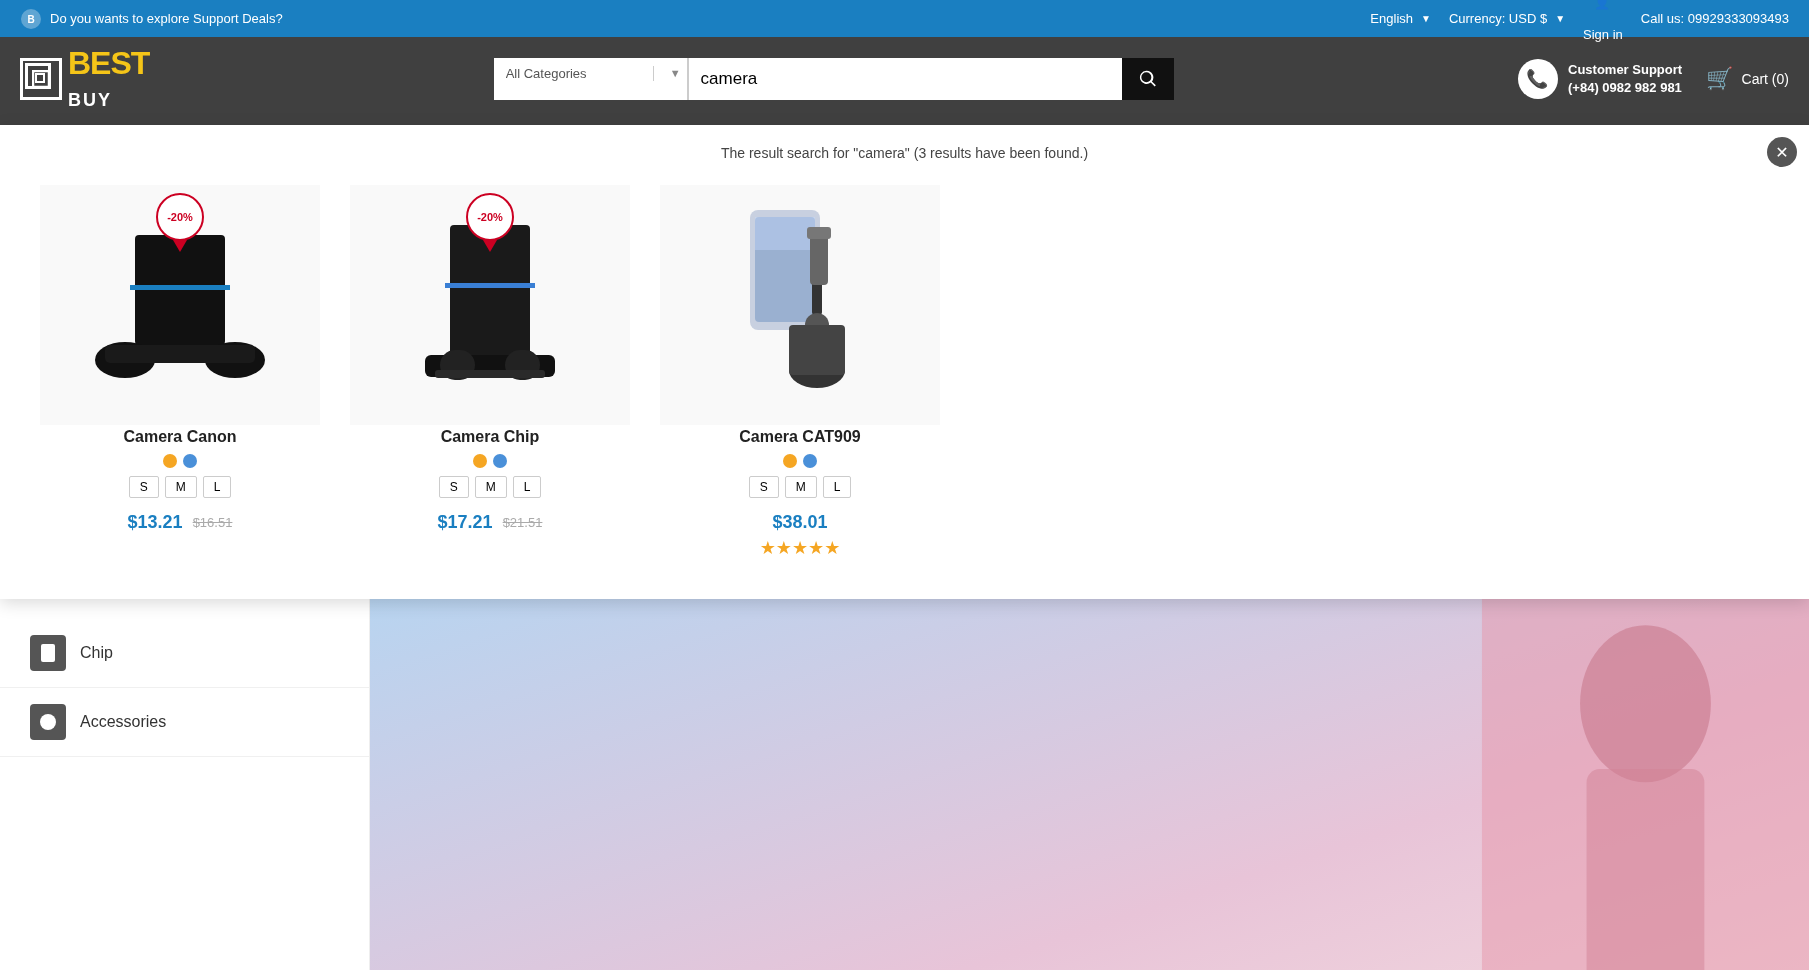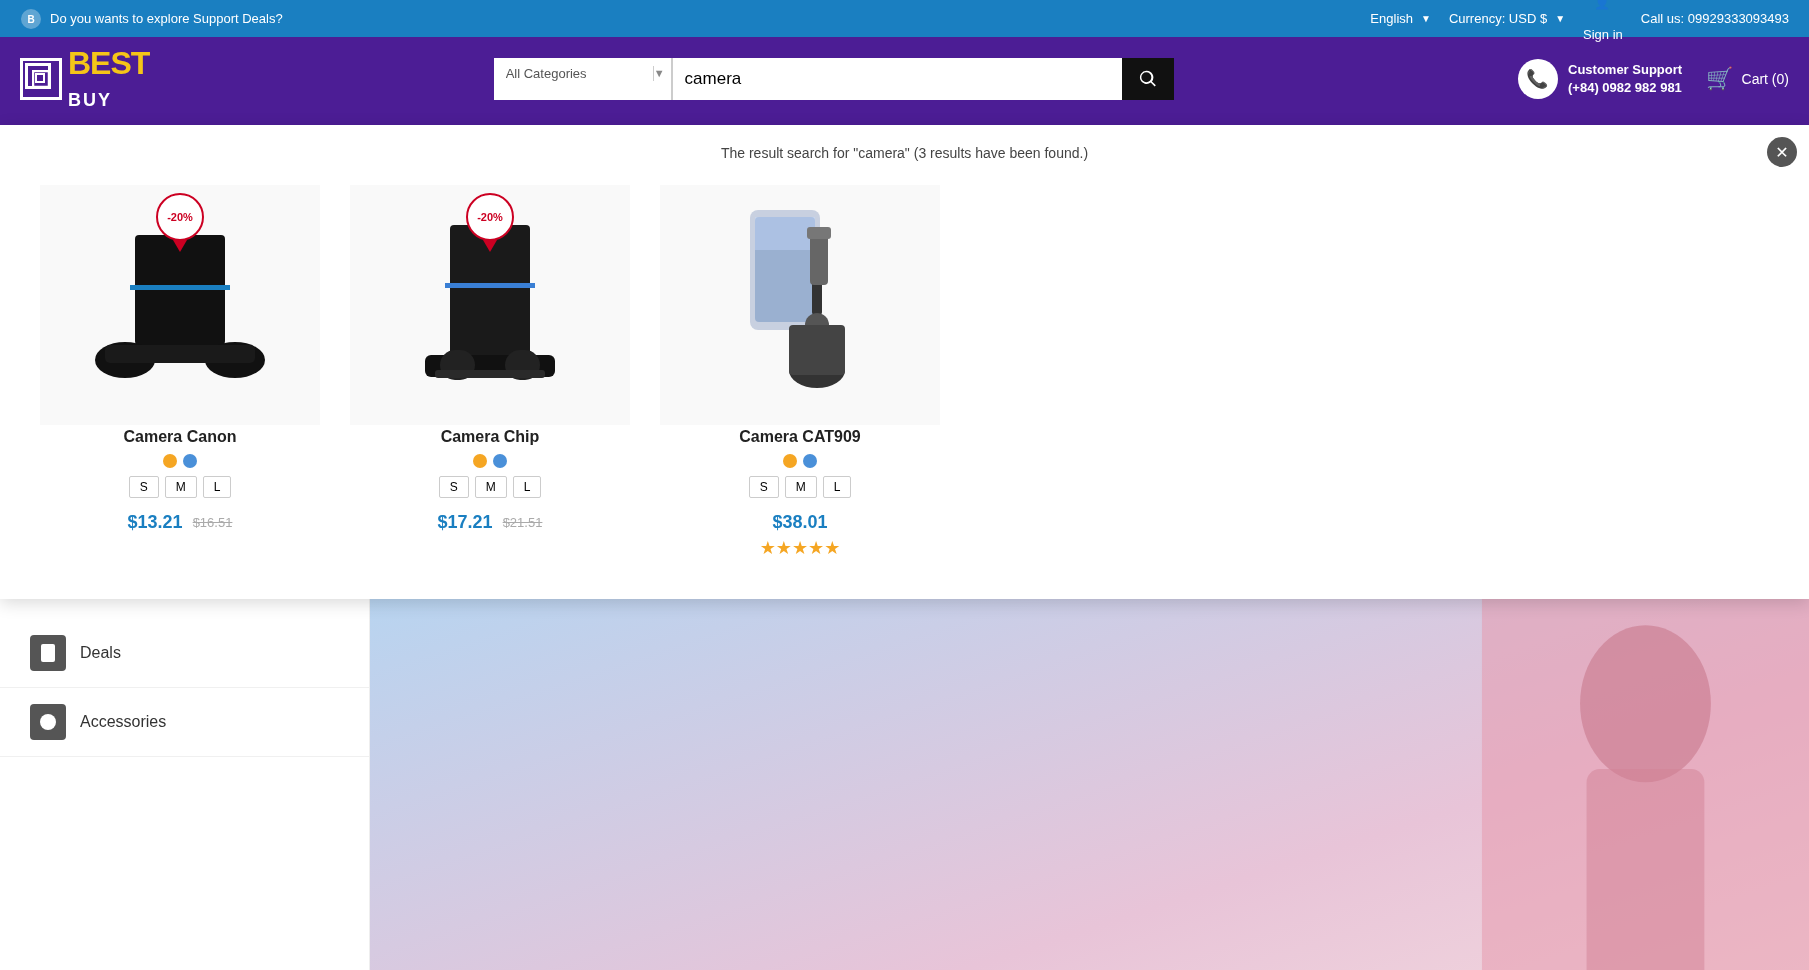--- a/index.html
+++ b/index.html
@@ -26,7 +26,7 @@
 
     
     .header {
-      background: #4c1d95;
+      background: #404040;
       padding: 10px 20px 14px;
       display: flex;
       align-items: center;

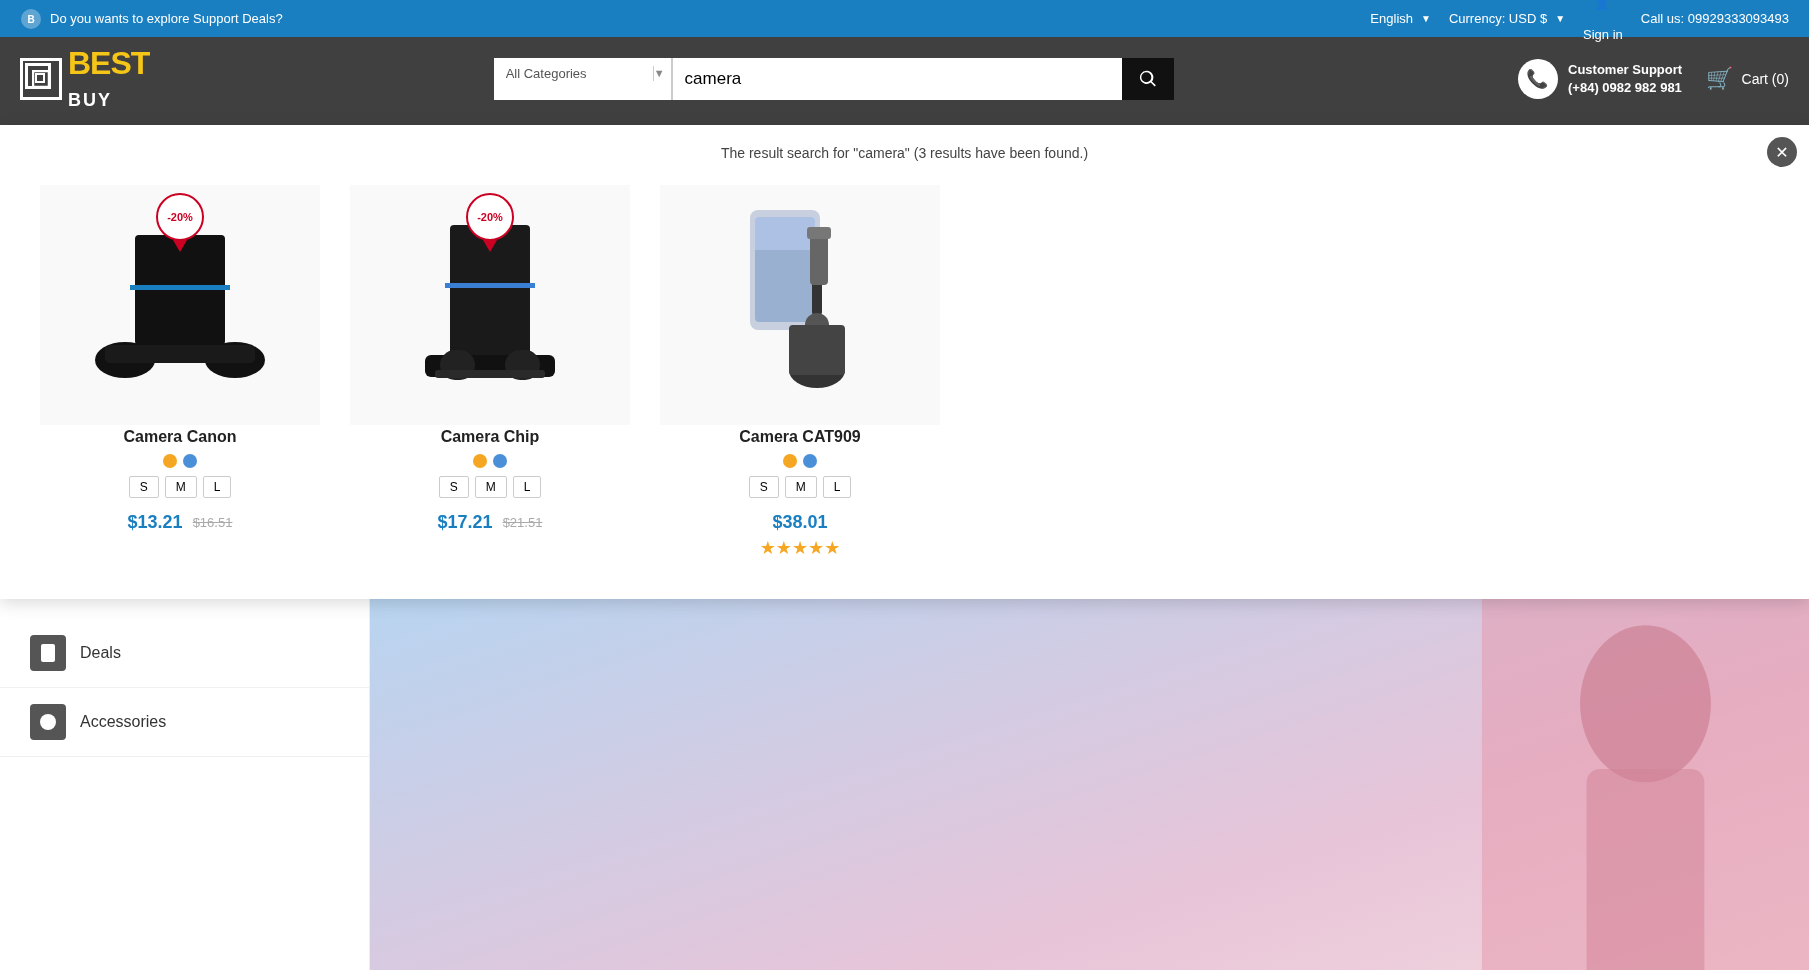--- a/index.html
+++ b/index.html
@@ -73,6 +73,7 @@
       background: white;
       padding: 0 6px 12px 0;
       border-right: 2px solid #ccc;
+      gap: 16px;
     }
     .search-input-wrapper {
       flex: 1;

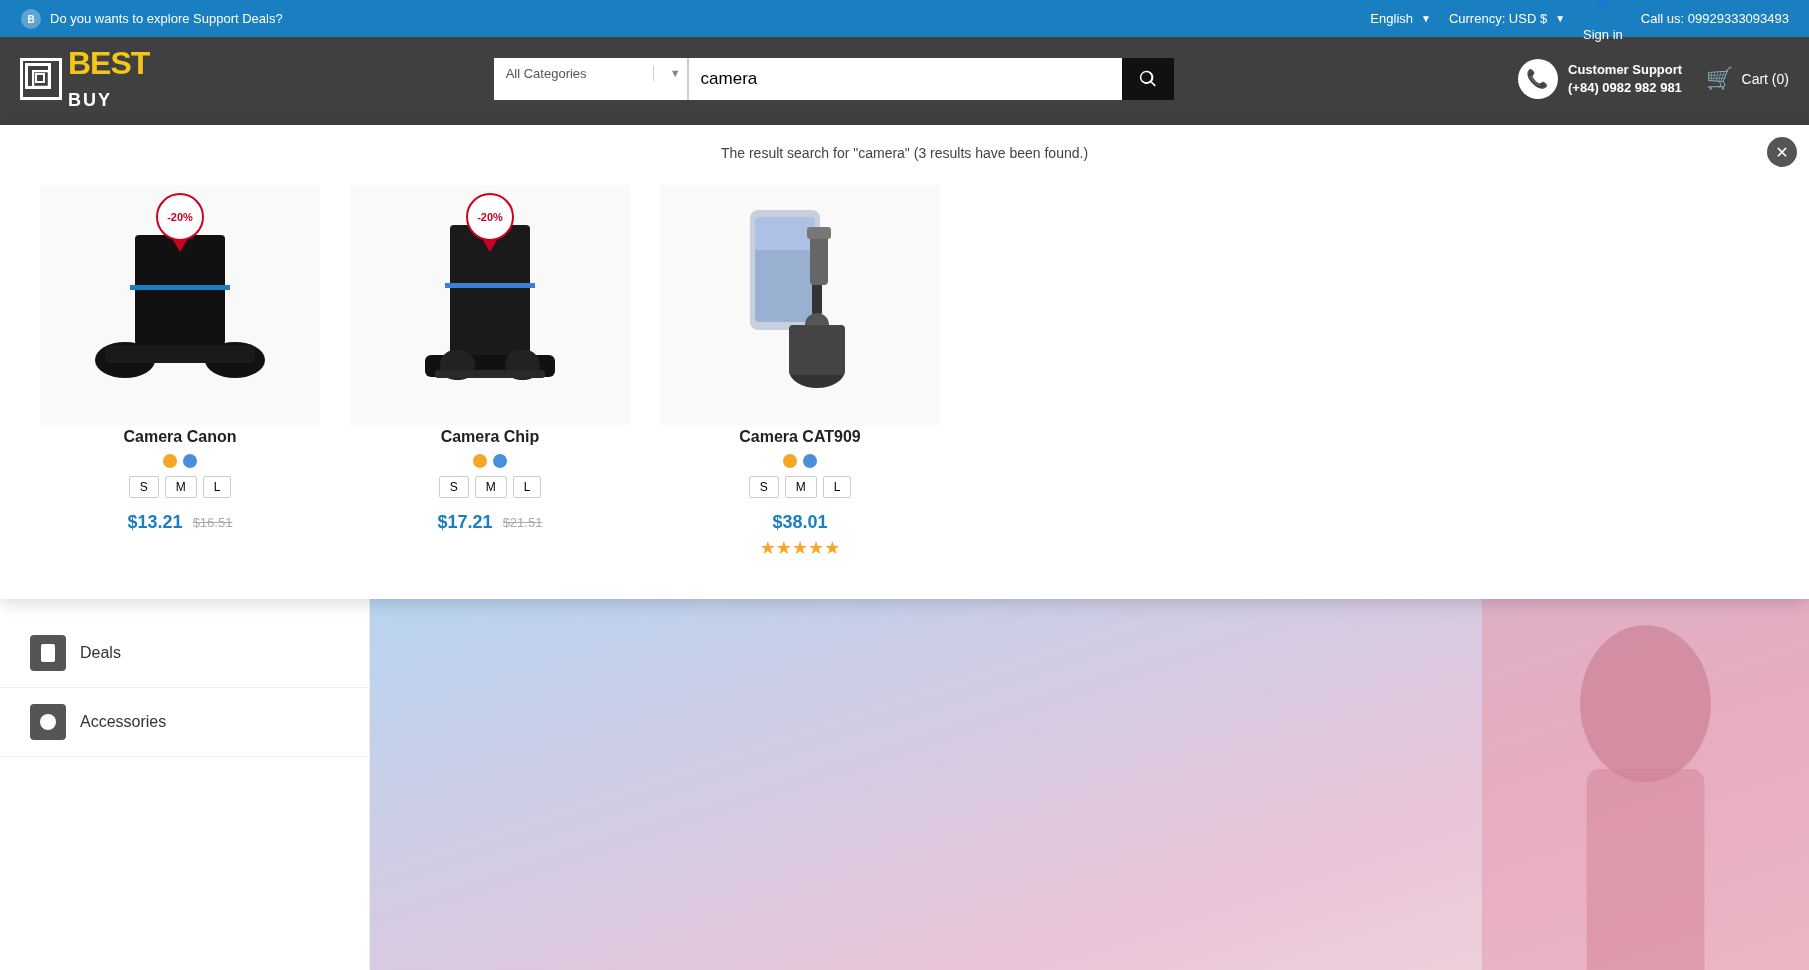--- a/index.html
+++ b/index.html
@@ -483,7 +483,7 @@
           <rect x="4" y="2" width="14" height="18" rx="2"></rect>
         </svg>
       </div>
-      <span>Deals</span>
+      <span>Chip</span>
     </div>
     <div class="sidebar-item">
       <div class="sidebar-icon">

